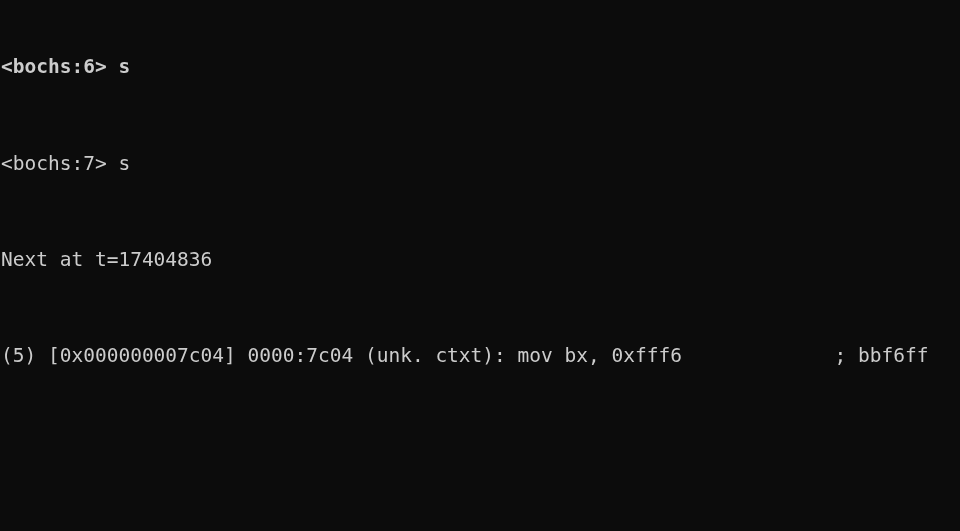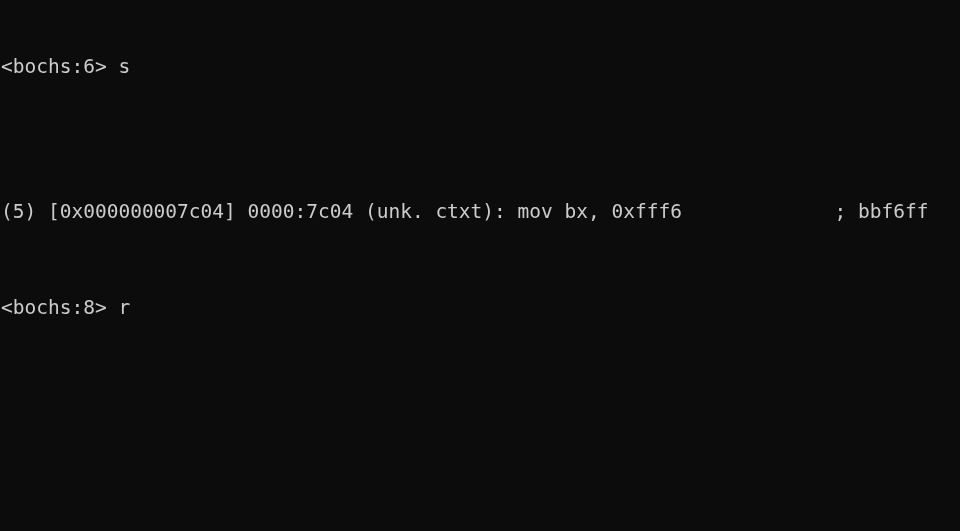--- a/index.html
+++ b/index.html
@@ -33,6 +33,7 @@
   }
   .clipped-line {
     color: #cccccc;
+    font-weight: bold;
   }
 </style>
 </head>

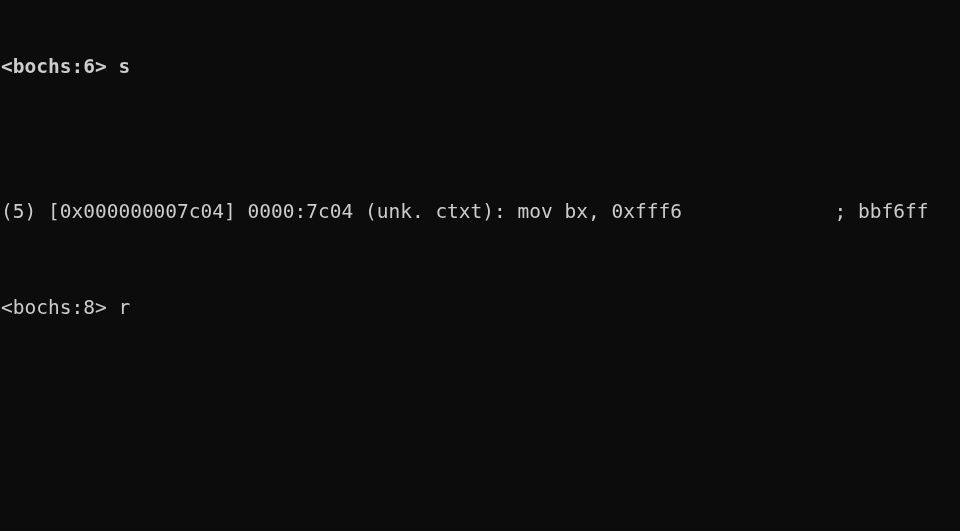--- a/index.html
+++ b/index.html
@@ -44,6 +44,7 @@
 
     <div class="line clipped-line">&lt;bochs:6&gt; s</div>
 
+    <div class="line">&lt;bochs:7&gt; s</div>
 
 
     <div class="line">(5) [0x000000007c04] 0000:7c04 (unk. ctxt): mov bx, 0xfff6             ; bbf6ff</div>

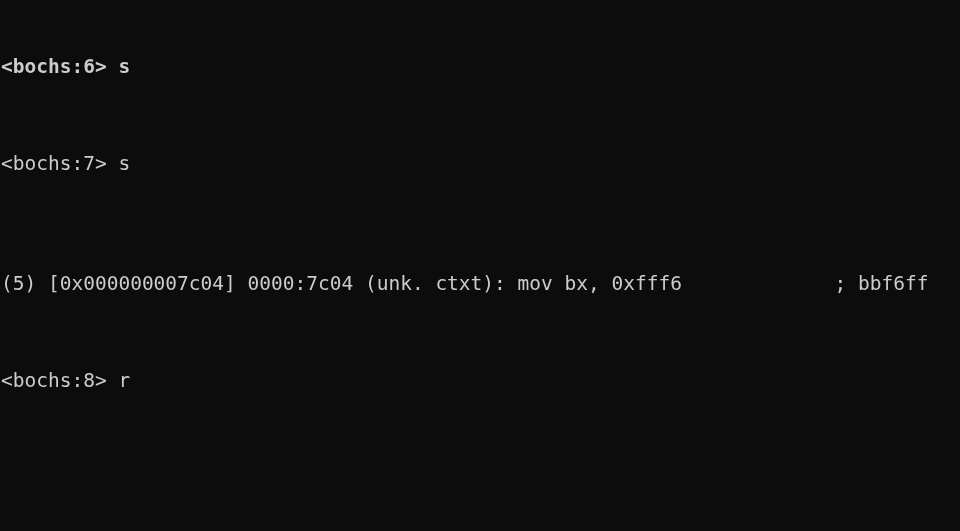--- a/index.html
+++ b/index.html
@@ -46,6 +46,7 @@
 
     <div class="line">&lt;bochs:7&gt; s</div>
 
+    <div class="line">Next at t=17404836</div>
 
     <div class="line">(5) [0x000000007c04] 0000:7c04 (unk. ctxt): mov bx, 0xfff6             ; bbf6ff</div>
 

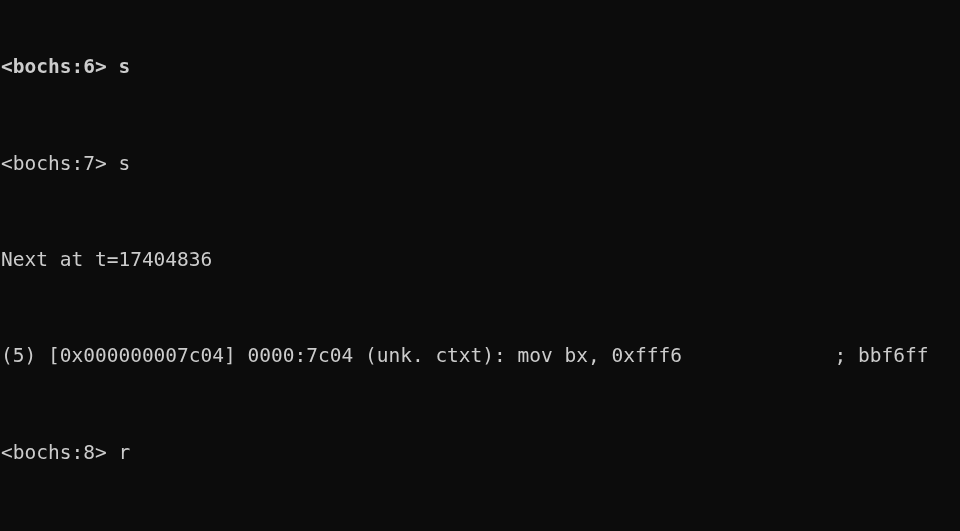--- a/index.html
+++ b/index.html
@@ -50,7 +50,6 @@
 
     <div class="line">(5) [0x000000007c04] 0000:7c04 (unk. ctxt): mov bx, 0xfff6             ; bbf6ff</div>
 
-    <div class="line">&lt;bochs:8&gt; r</div>
 
     
 

